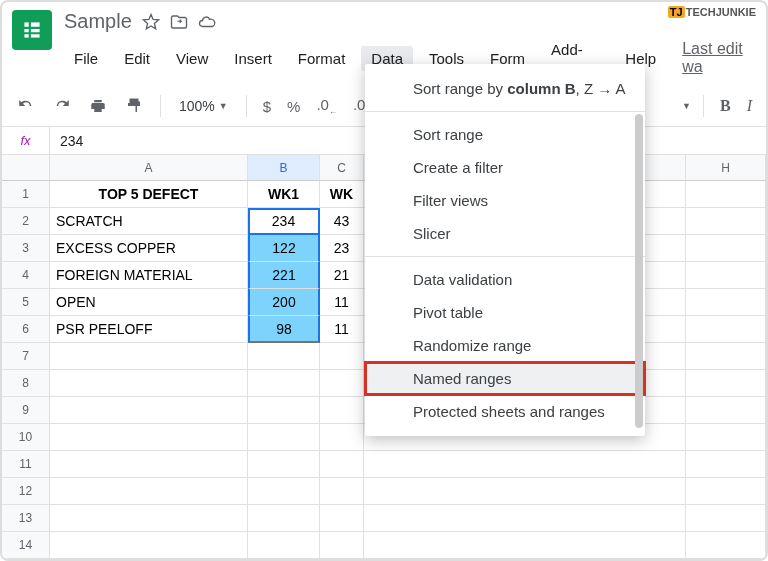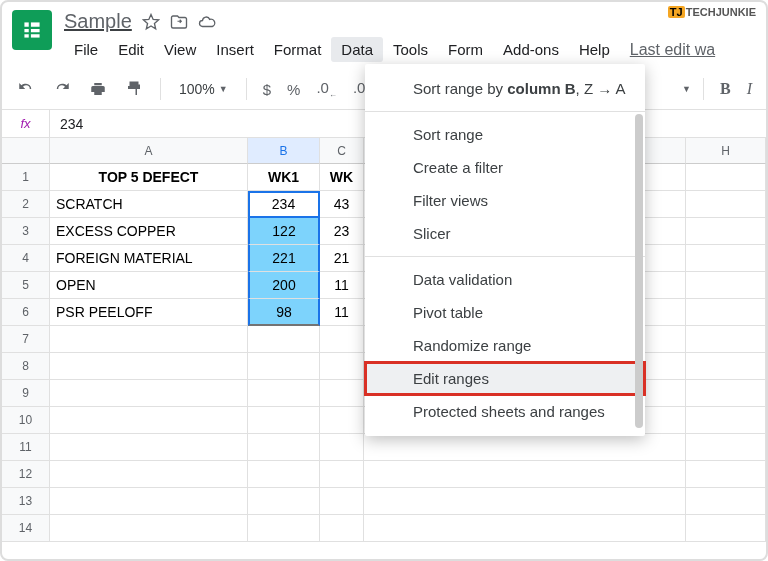--- a/index.html
+++ b/index.html
@@ -32,7 +32,7 @@
   }
   .logo svg{width:26px;height:26px;}
   .title-area{flex:1;}
-  .title-row{display:flex;align-items:center;gap:10px;margin-bottom:2px;text-decoration:underline;}
+  .title-row{display:flex;align-items:center;gap:10px;margin-bottom:2px;}
   .doc-title{font-size:20px;color:#5f6368;font-weight:400;}
   .title-icon{width:18px;height:18px;fill:#5f6368;cursor:pointer;}
   .menubar{display:flex;gap:0;margin-top:4px;align-items:center;}

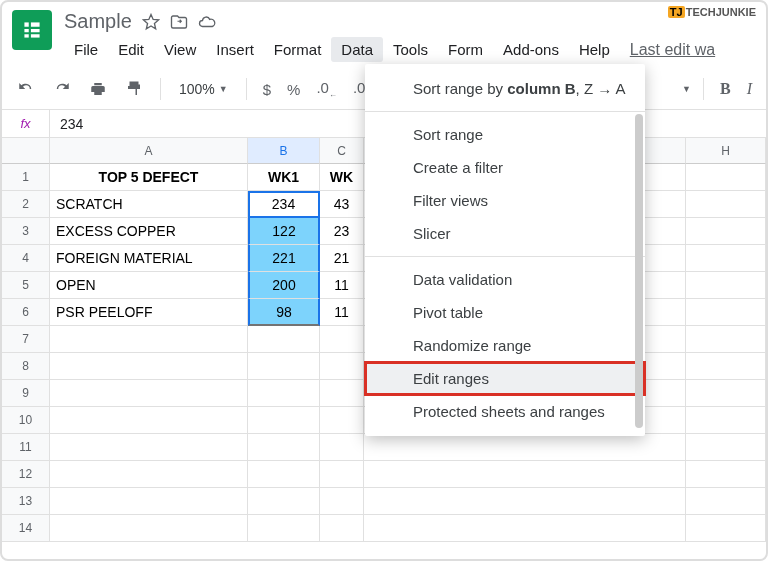--- a/index.html
+++ b/index.html
@@ -35,7 +35,7 @@
   .title-row{display:flex;align-items:center;gap:10px;margin-bottom:2px;}
   .doc-title{font-size:20px;color:#5f6368;font-weight:400;}
   .title-icon{width:18px;height:18px;fill:#5f6368;cursor:pointer;}
-  .menubar{display:flex;gap:0;margin-top:4px;align-items:center;}
+  .menubar{display:flex;gap:6px;margin-top:4px;align-items:center;}
   .menubar .menu-item{padding:4px 10px;font-size:15px;color:#202124;cursor:pointer;border-radius:3px;}
   .menubar .menu-item.open{background:#e8eaed;}
   .last-edit{color:#5f6368;text-decoration:underline;font-size:16px;margin-left:10px;}

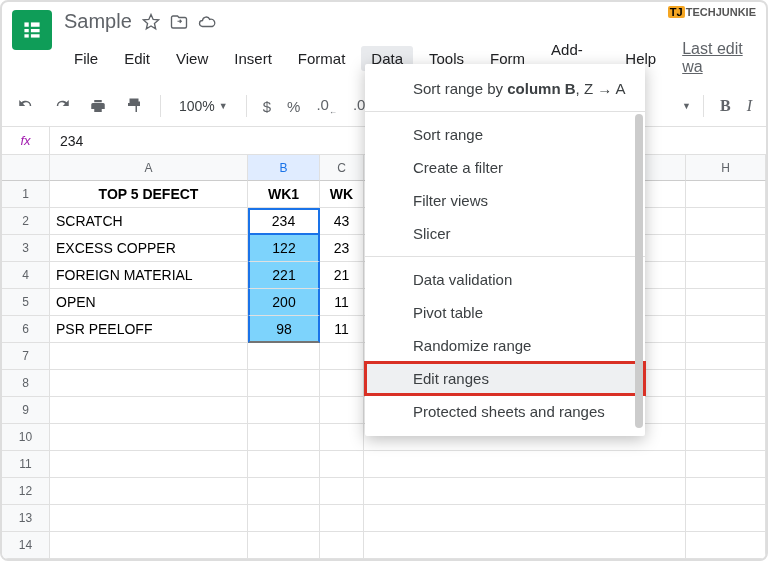--- a/index.html
+++ b/index.html
@@ -308,7 +308,7 @@
   <div class="dd-item">Data validation</div>
   <div class="dd-item">Pivot table</div>
   <div class="dd-item">Randomize range</div>
-  <div class="dd-item hover hl">Edit ranges</div>
+  <div class="dd-item hover hl">Named ranges</div>
   <div class="dd-item">Protected sheets and ranges</div>
   <div class="dd-scroll"></div>
 </div>

